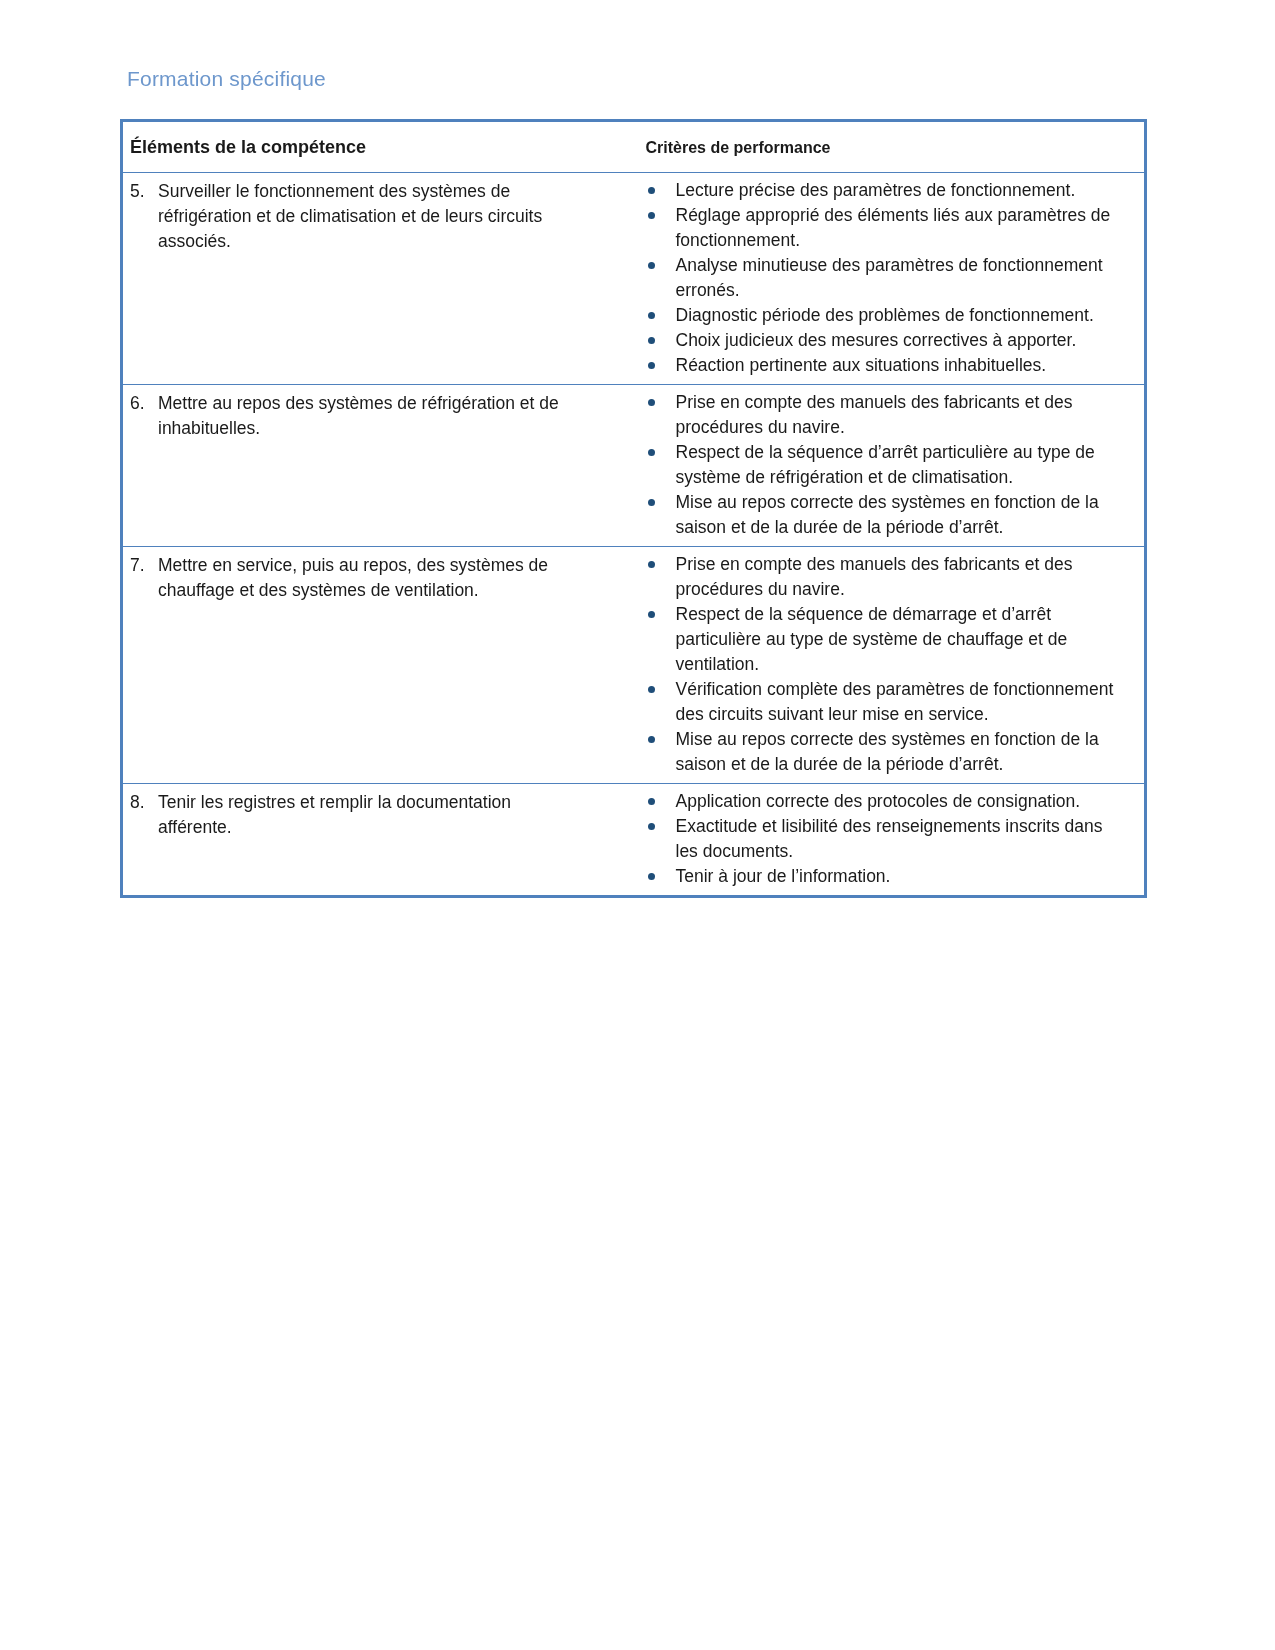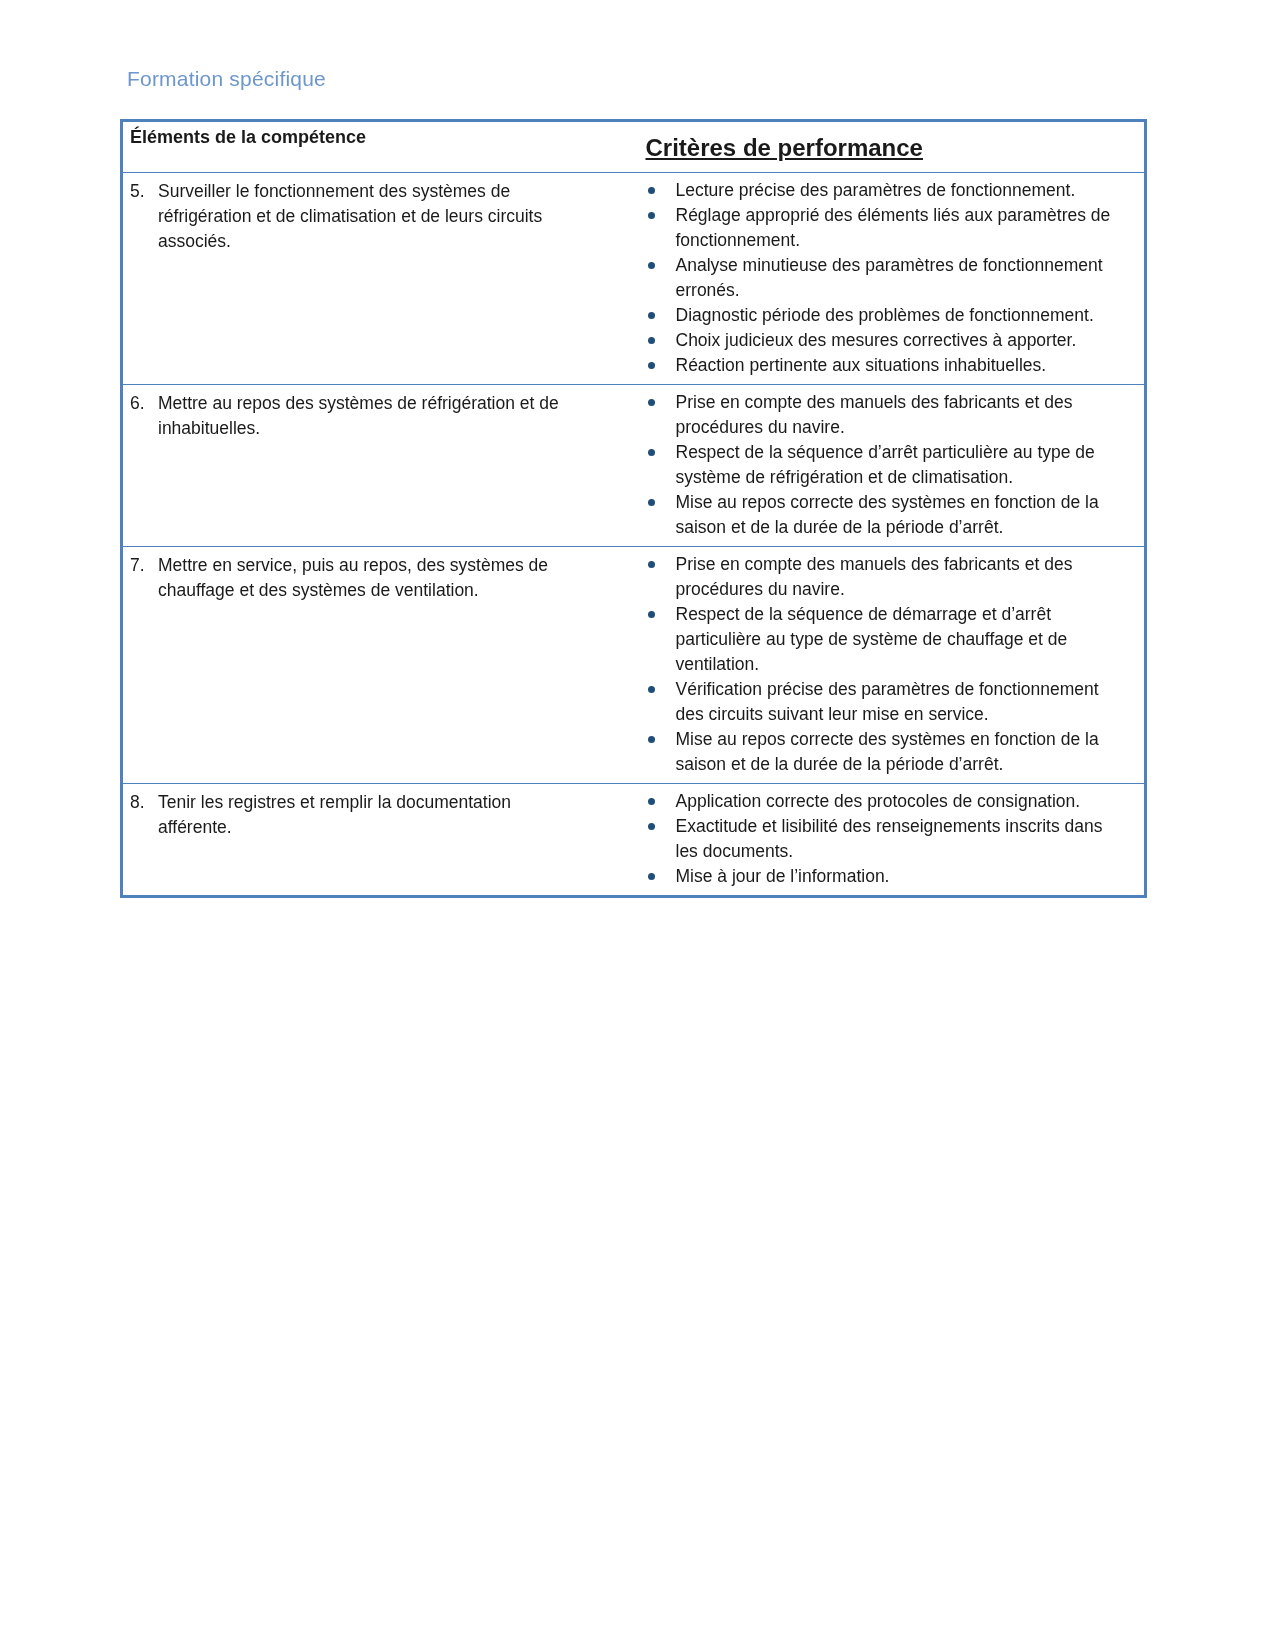--- a/index.html
+++ b/index.html
@@ -53,7 +53,7 @@
   }
   th.col-elements {
     width: 490px;
-    padding: 3px 20px 12px 7px;
+    padding: 13px 20px 12px 7px;
     font-weight: bold;
     font-size: 18px;
   }

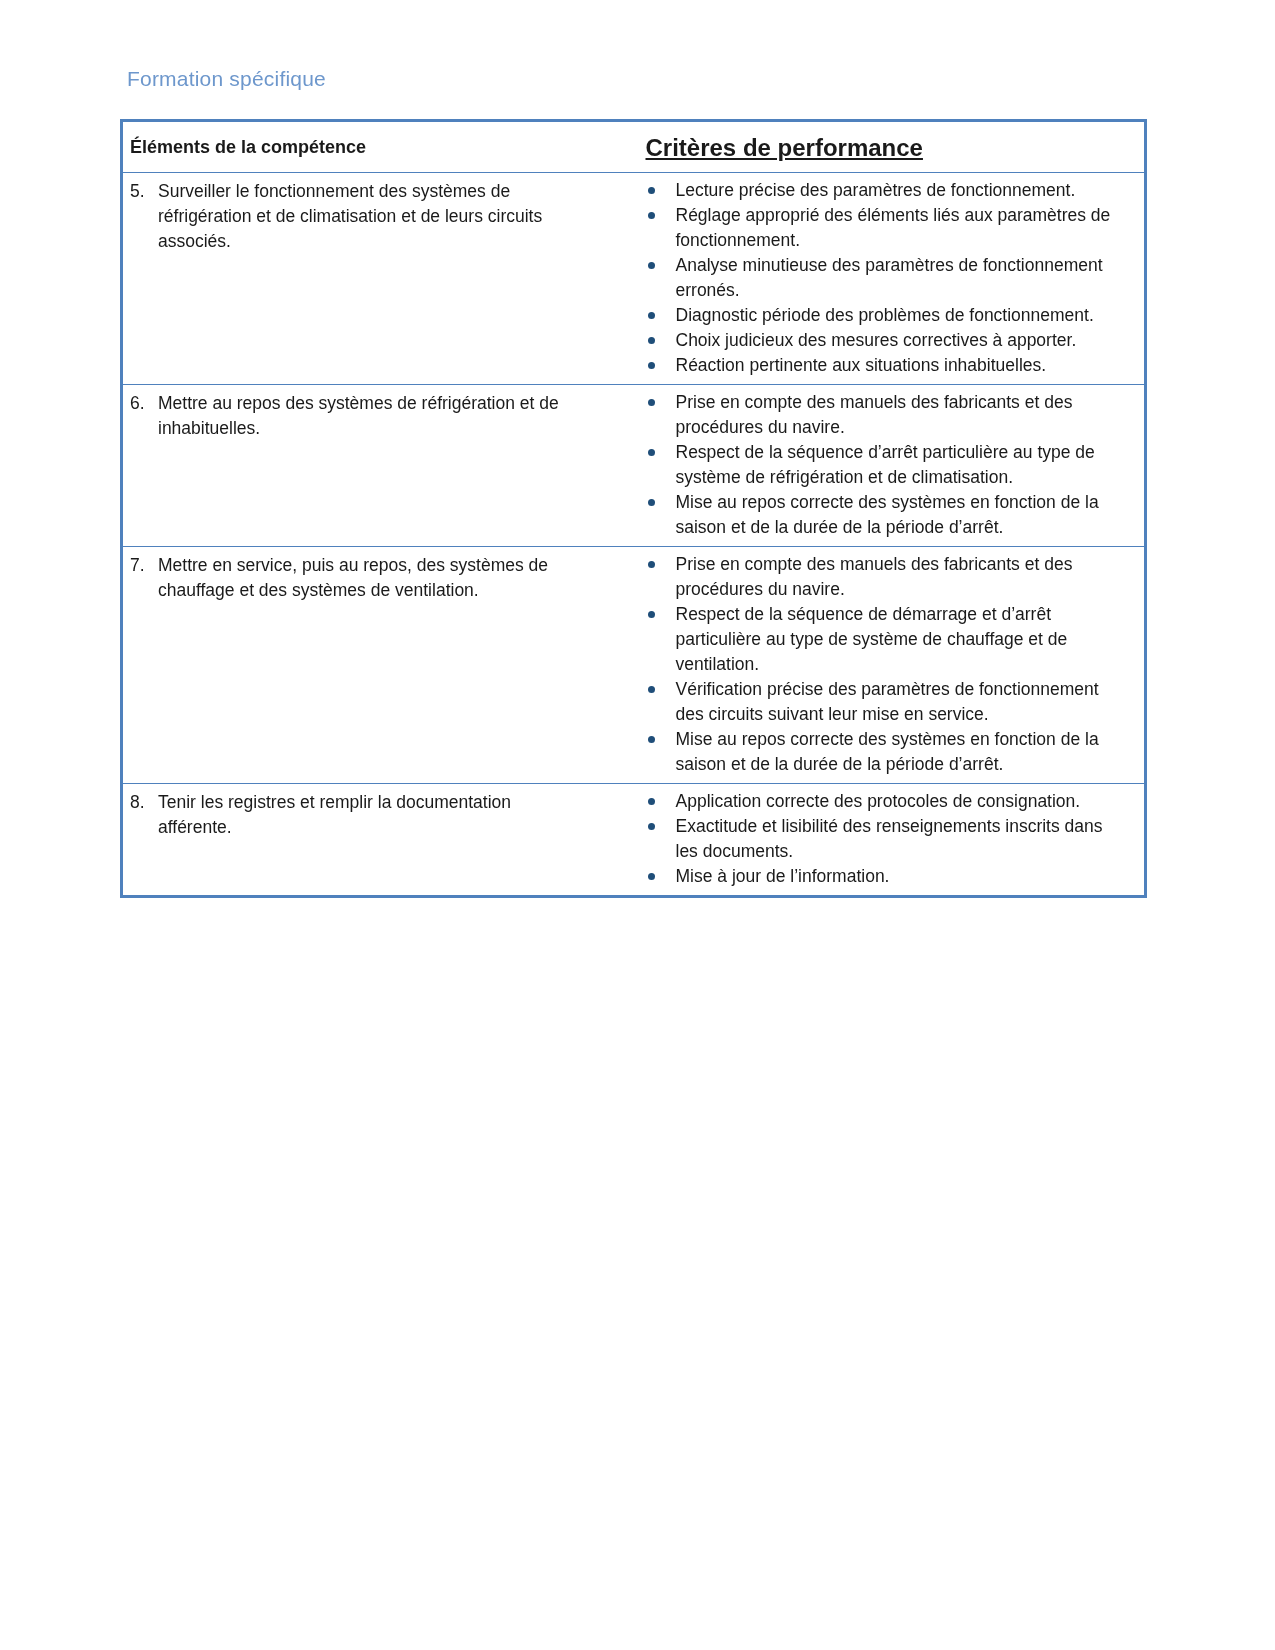--- a/index.html
+++ b/index.html
@@ -60,8 +60,7 @@
   th.col-criteres {
     padding: 13px 10px 12px 34px;
     font-weight: bold;
-    font-size: 24px;
-    text-decoration: underline;
+    font-size: 16px;
   }
   td.element-cell {
     padding: 6px 45px 6px 7px;

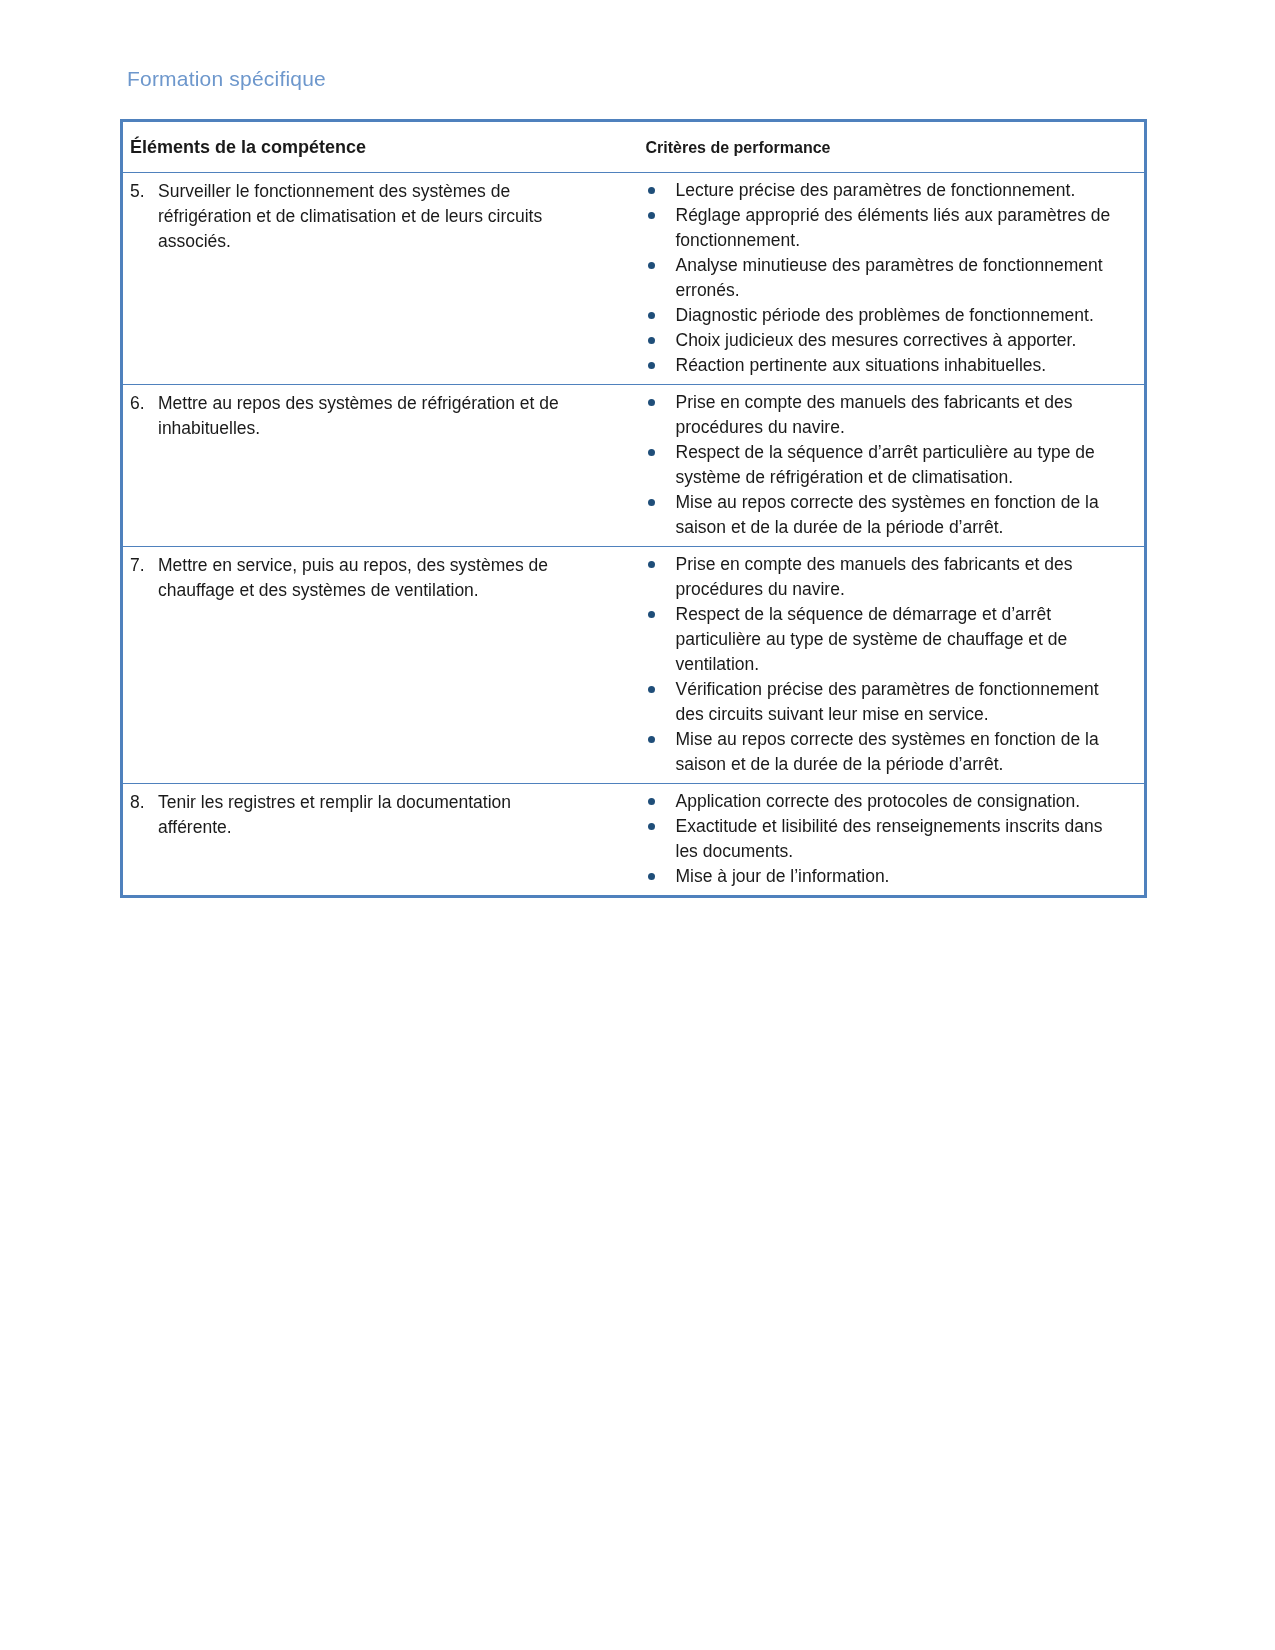--- a/index.html
+++ b/index.html
@@ -173,7 +173,7 @@
           <ul class="criteria-list">
             <li><span class="bullet"></span><span>Prise en compte des manuels des fabricants et des procédures du navire.</span></li>
             <li><span class="bullet"></span><span>Respect de la séquence de démarrage et d’arrêt particulière au type de système de chauffage et de ventilation.</span></li>
-            <li><span class="bullet"></span><span>Vérification précise des paramètres de fonctionnement des circuits suivant leur mise en service.</span></li>
+            <li><span class="bullet"></span><span>Vérification complète des paramètres de fonctionnement des circuits suivant leur mise en service.</span></li>
             <li><span class="bullet"></span><span>Mise au repos correcte des systèmes en fonction de la saison et de la durée de la période d’arrêt.</span></li>
           </ul>
         </td>

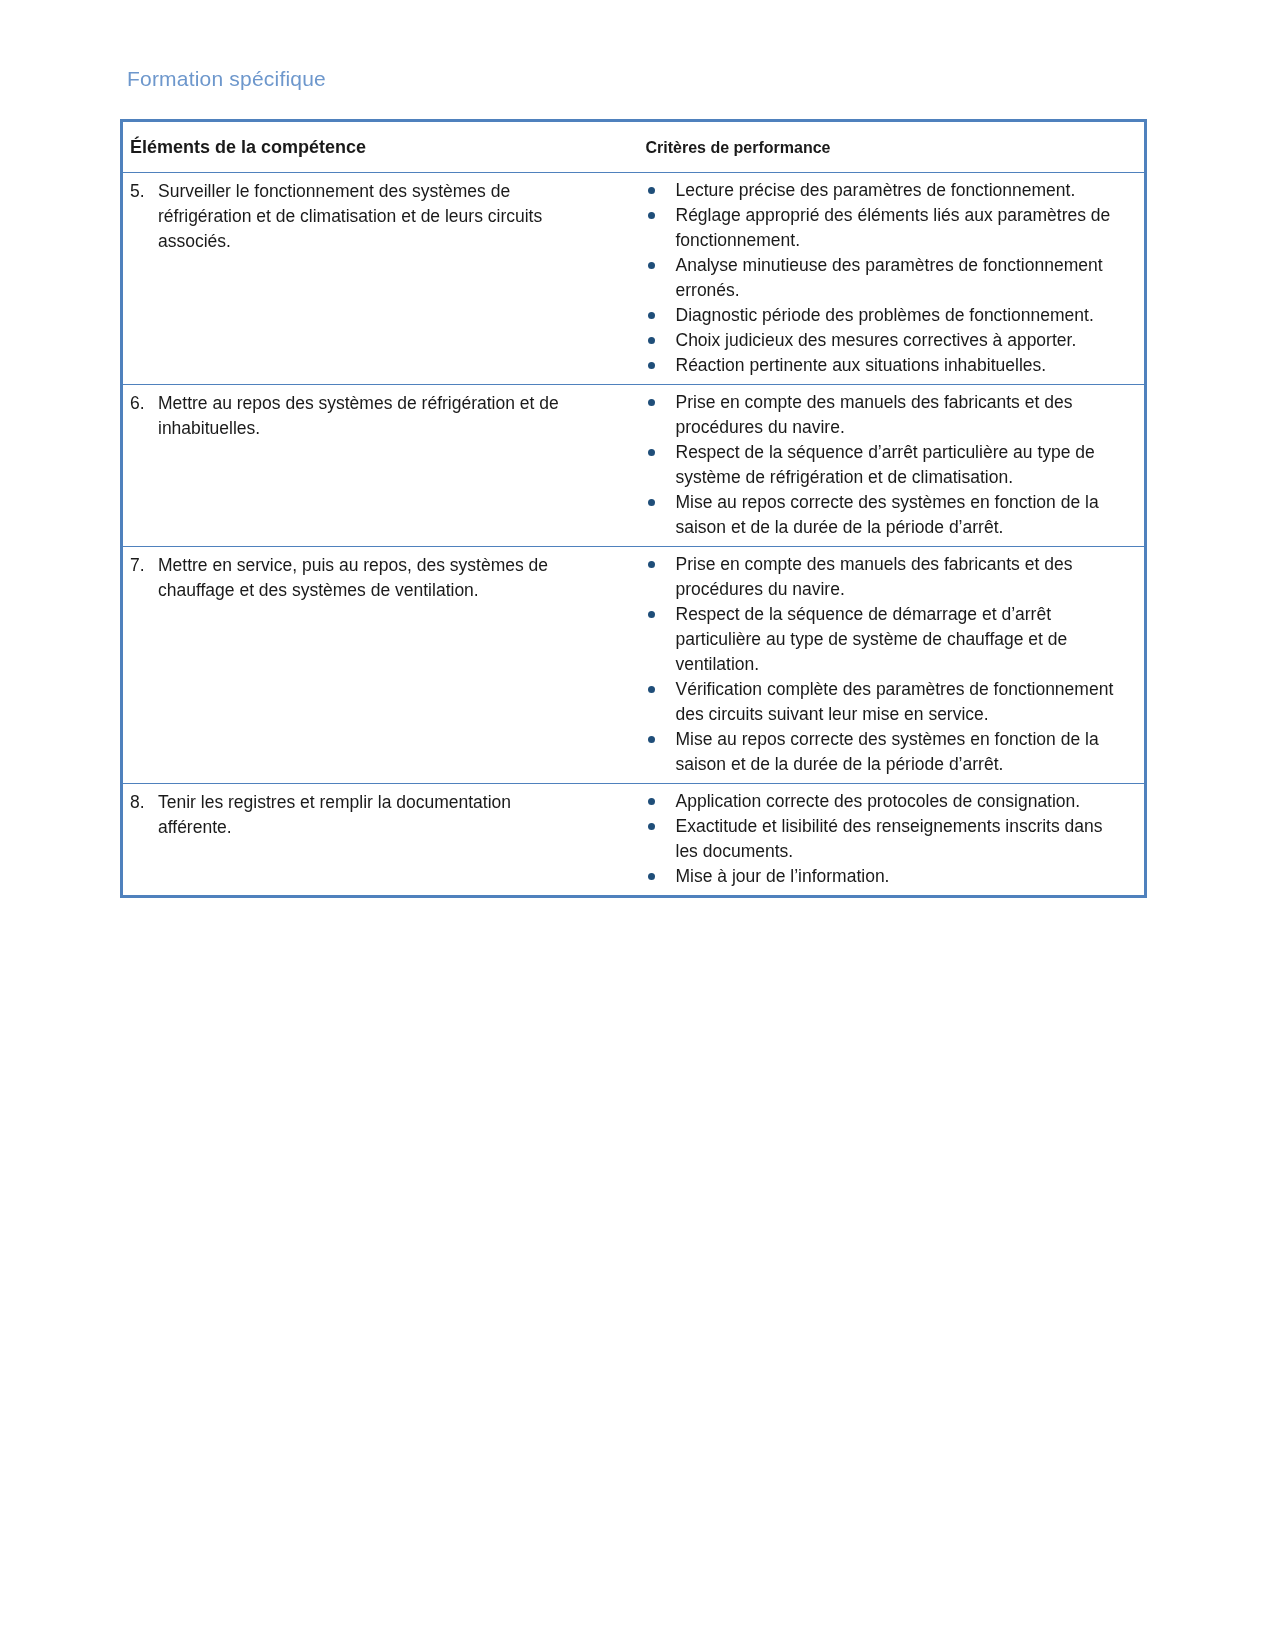--- a/index.html
+++ b/index.html
@@ -190,7 +190,7 @@
           <ul class="criteria-list">
             <li><span class="bullet"></span><span>Application correcte des protocoles de consignation.</span></li>
             <li><span class="bullet"></span><span>Exactitude et lisibilité des renseignements inscrits dans les documents.</span></li>
-            <li><span class="bullet"></span><span>Mise à jour de l’information.</span></li>
+            <li><span class="bullet"></span><span>Tenir à jour de l’information.</span></li>
           </ul>
         </td>
       </tr>

